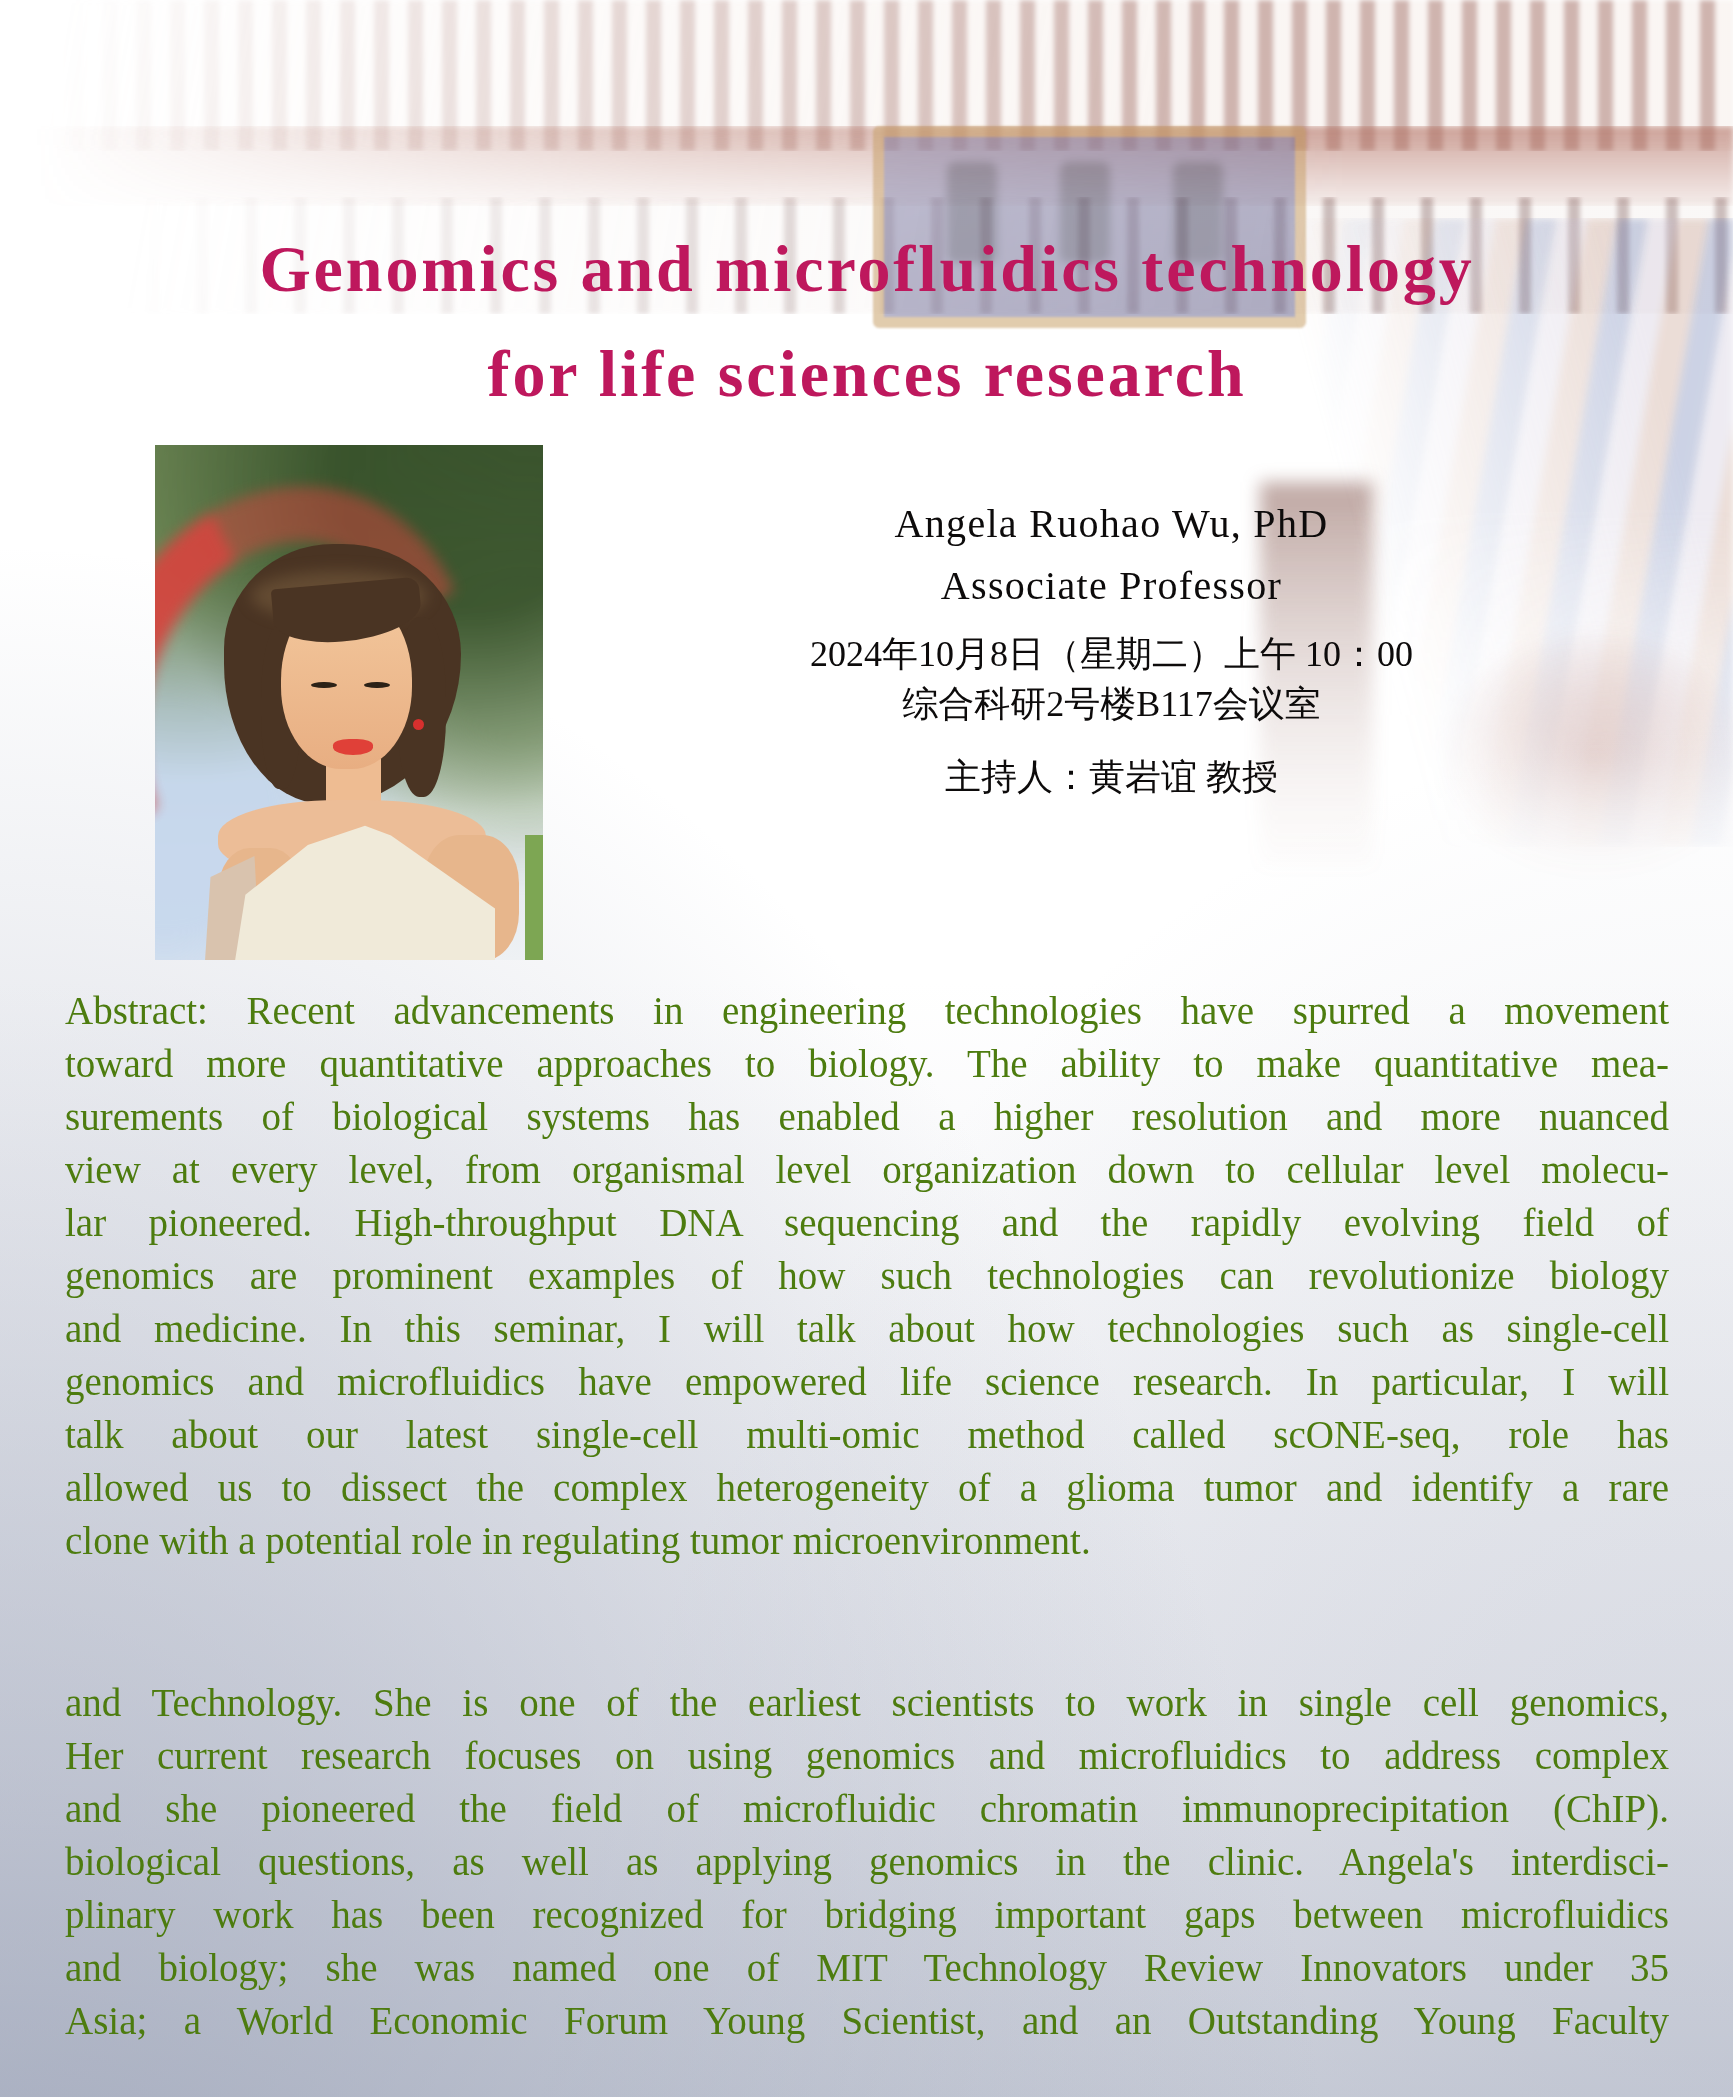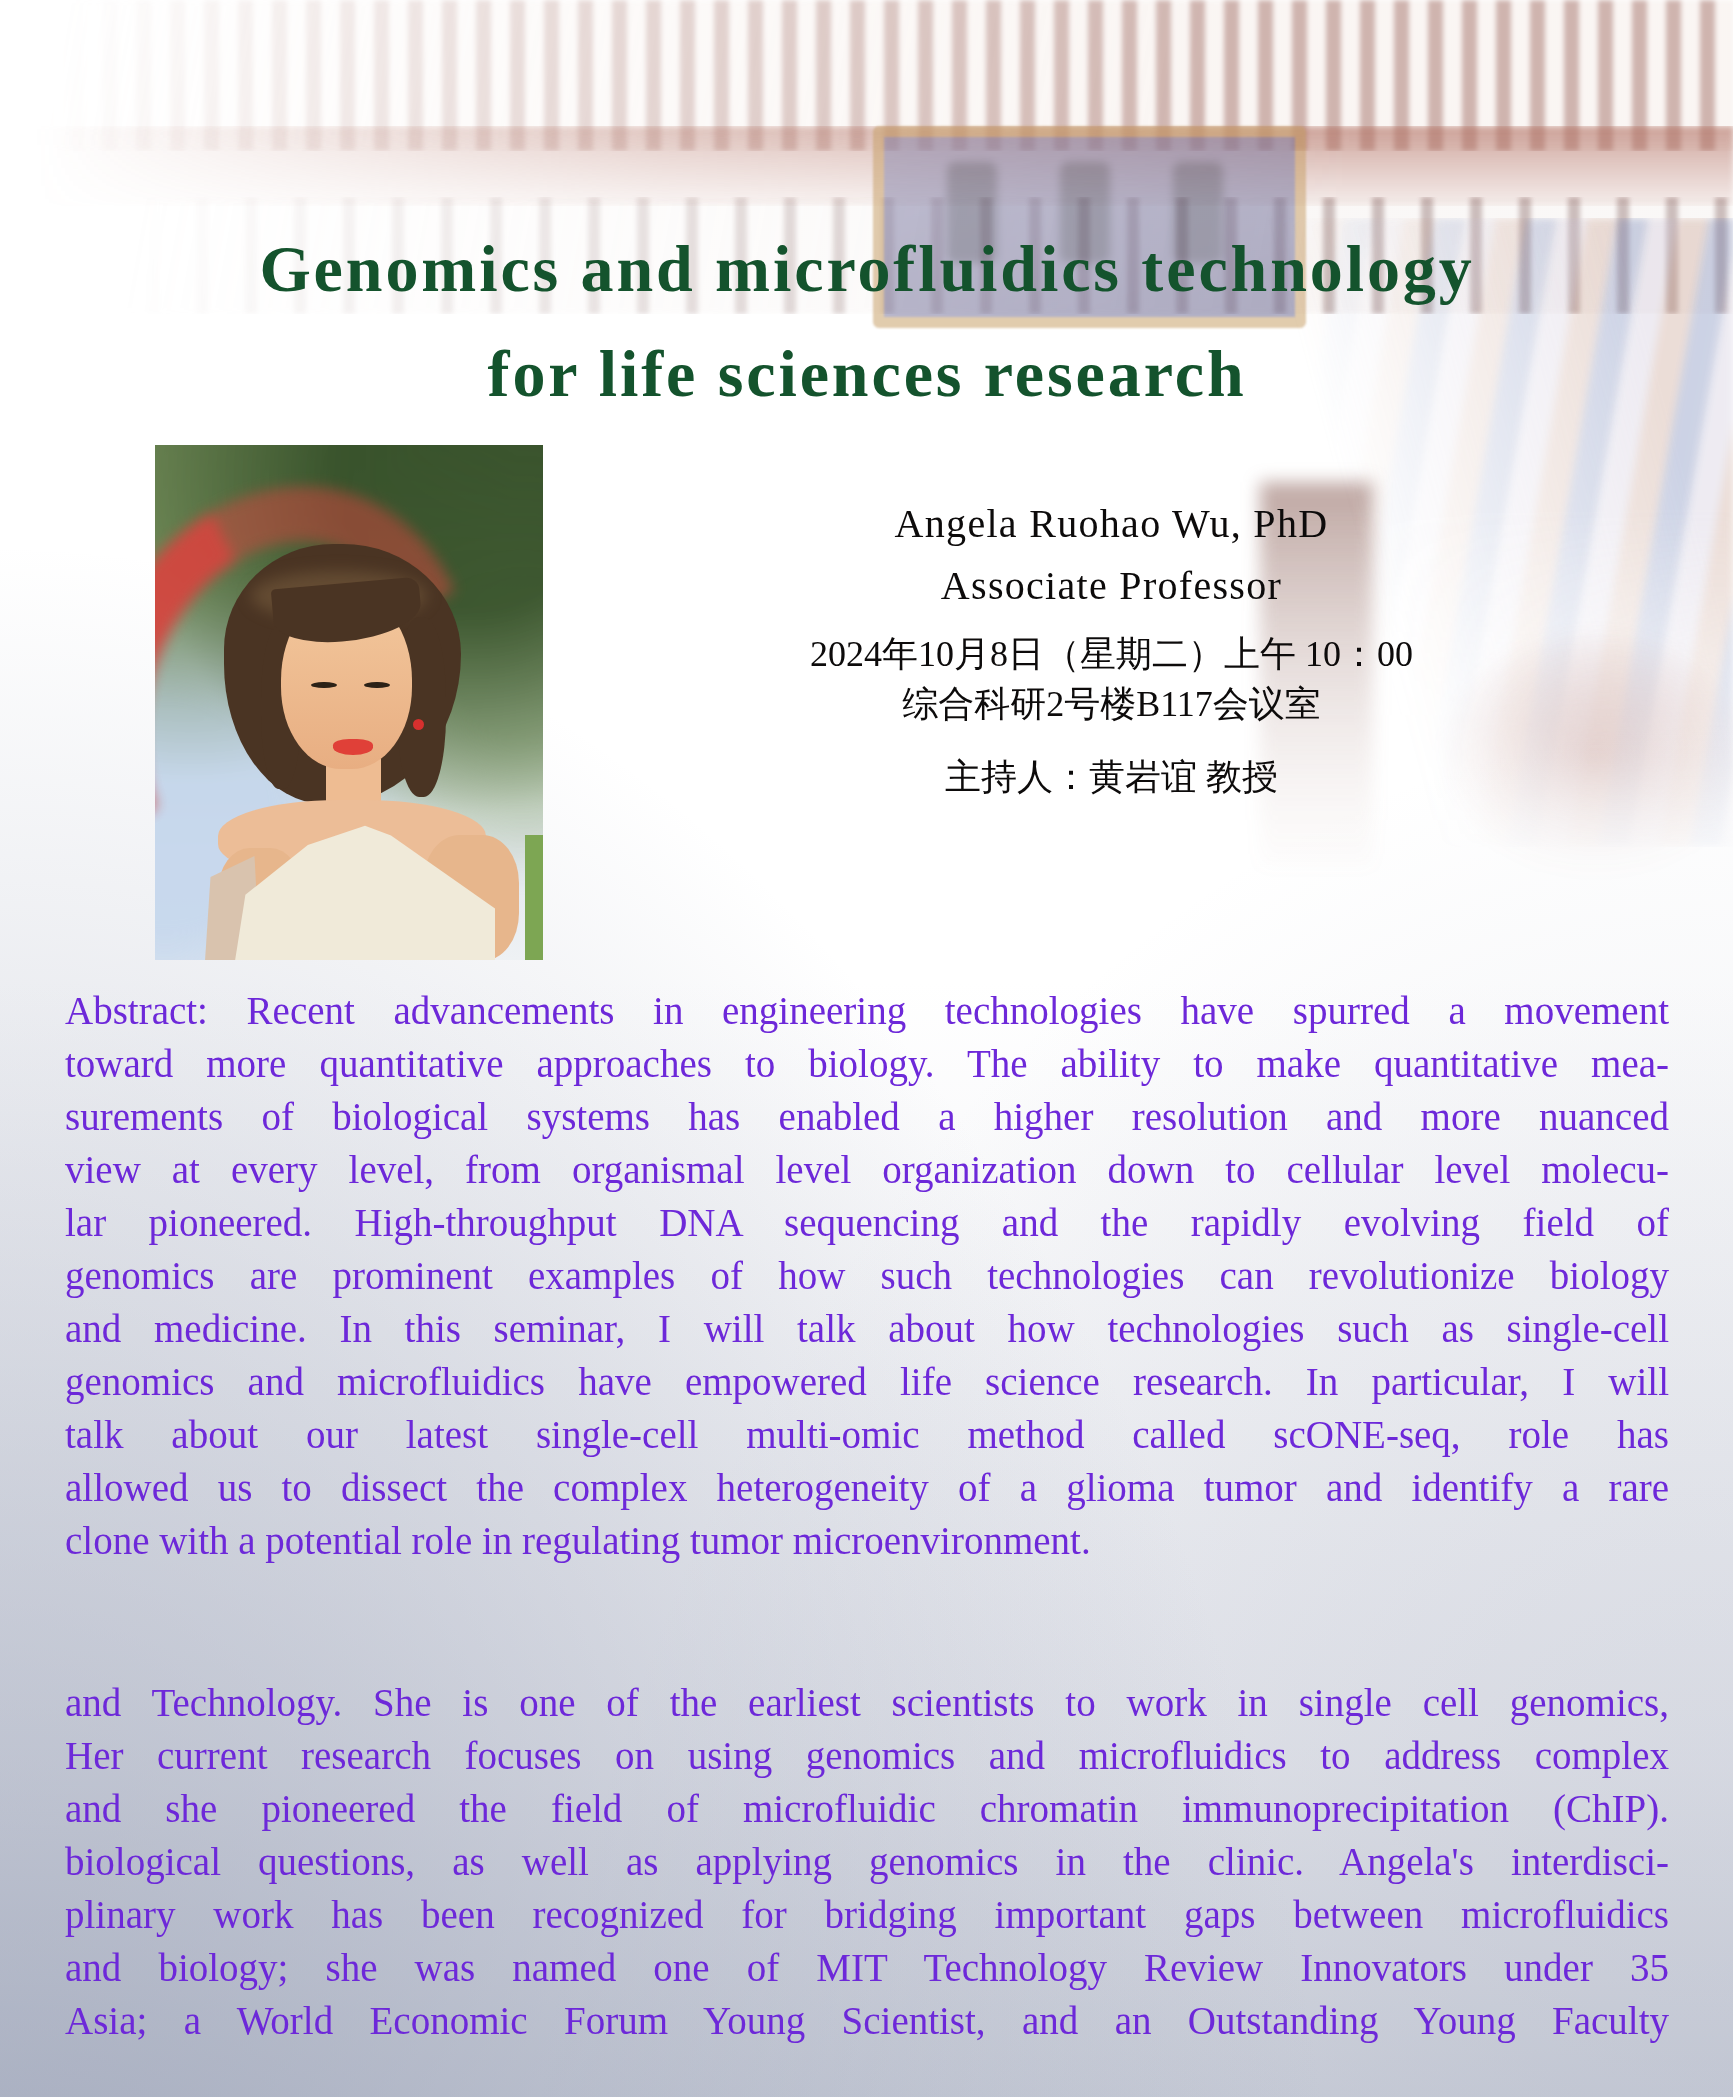--- a/index.html
+++ b/index.html
@@ -52,7 +52,7 @@
 
   
   .title{position:absolute;top:216px;left:0;right:0;text-align:center;
-    font-weight:bold;font-size:66px;line-height:105px;letter-spacing:2.9px;color:#14532d;}
+    font-weight:bold;font-size:66px;line-height:105px;letter-spacing:2.9px;color:#be185d;}
 
   
   .photo{position:absolute;left:155px;top:445px;width:388px;height:515px;overflow:hidden;

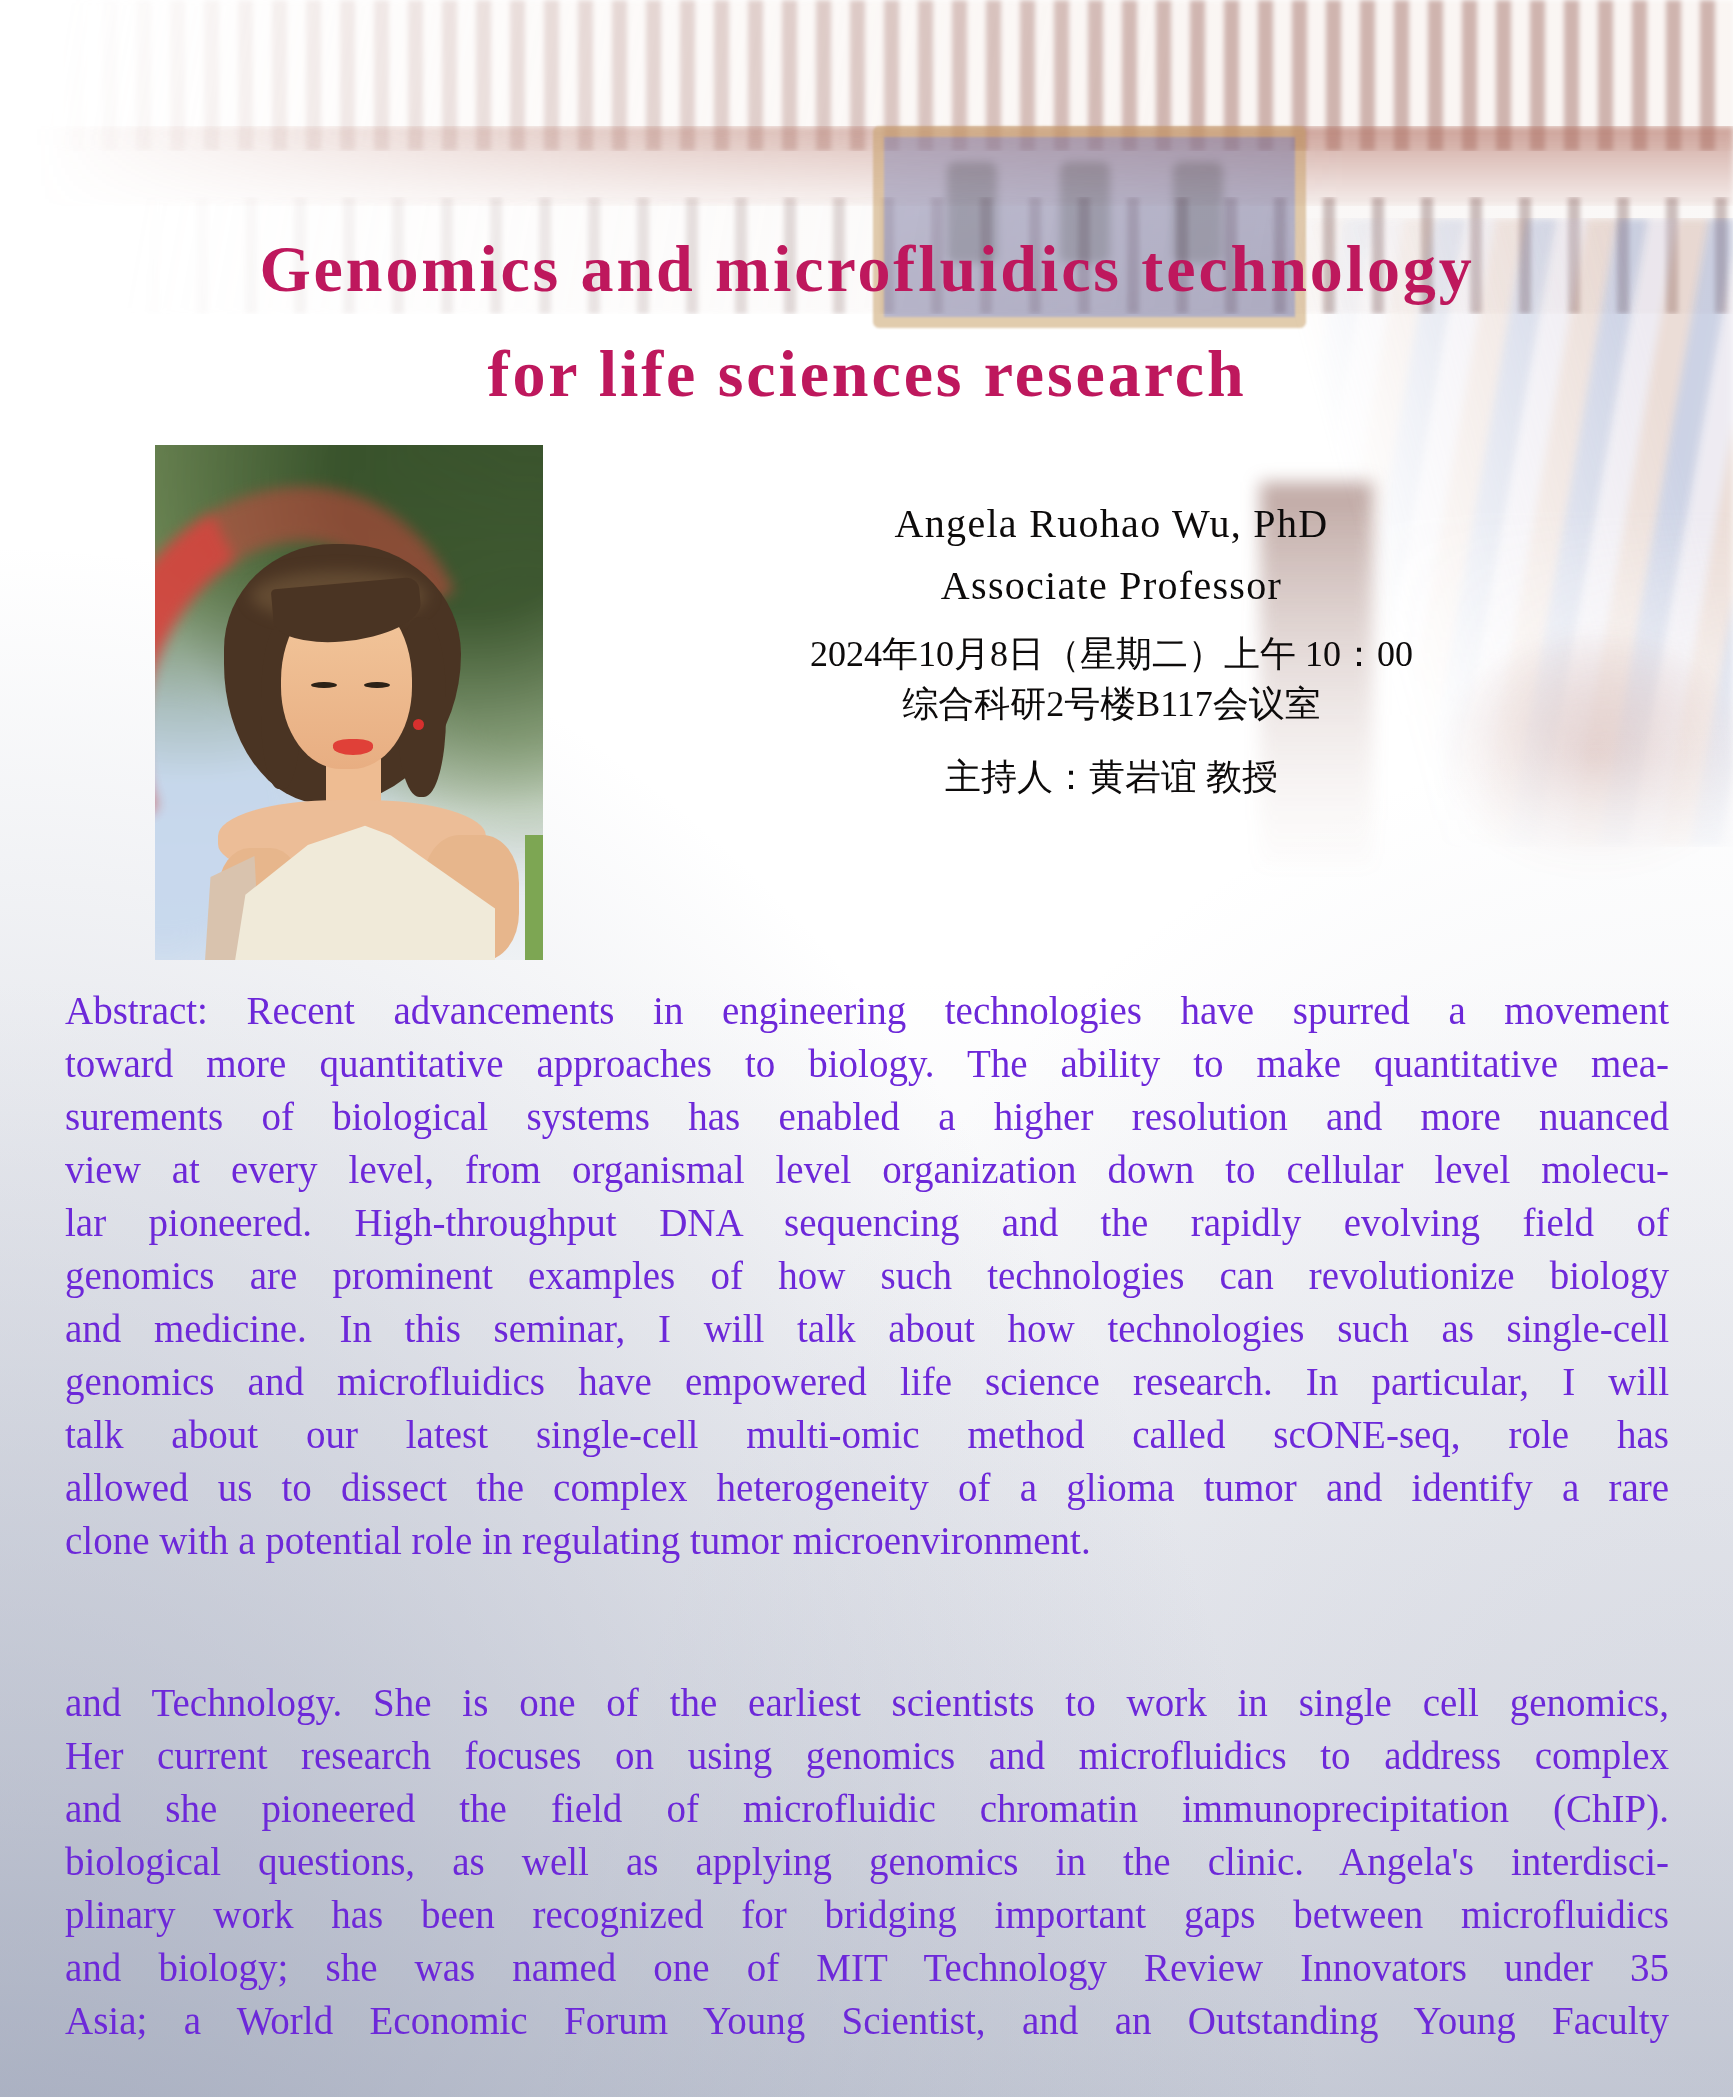--- a/index.html
+++ b/index.html
@@ -100,7 +100,7 @@
   .sp-date{margin-top:18px;} .sp-venue{} .sp-host{margin-top:23.5px;}
 
   
-  .para{position:absolute;left:65px;right:65px;font-size:39px;color:#6d28d9;}
+  .para{position:absolute;left:65px;right:65px;font-size:39px;color:#4d7c0f;}
   .abstract{top:984px;} .bio{top:1676px;}
   .line{height:53px;line-height:53px;text-align:justify;text-align-last:justify;
     white-space:normal;overflow:visible;}

